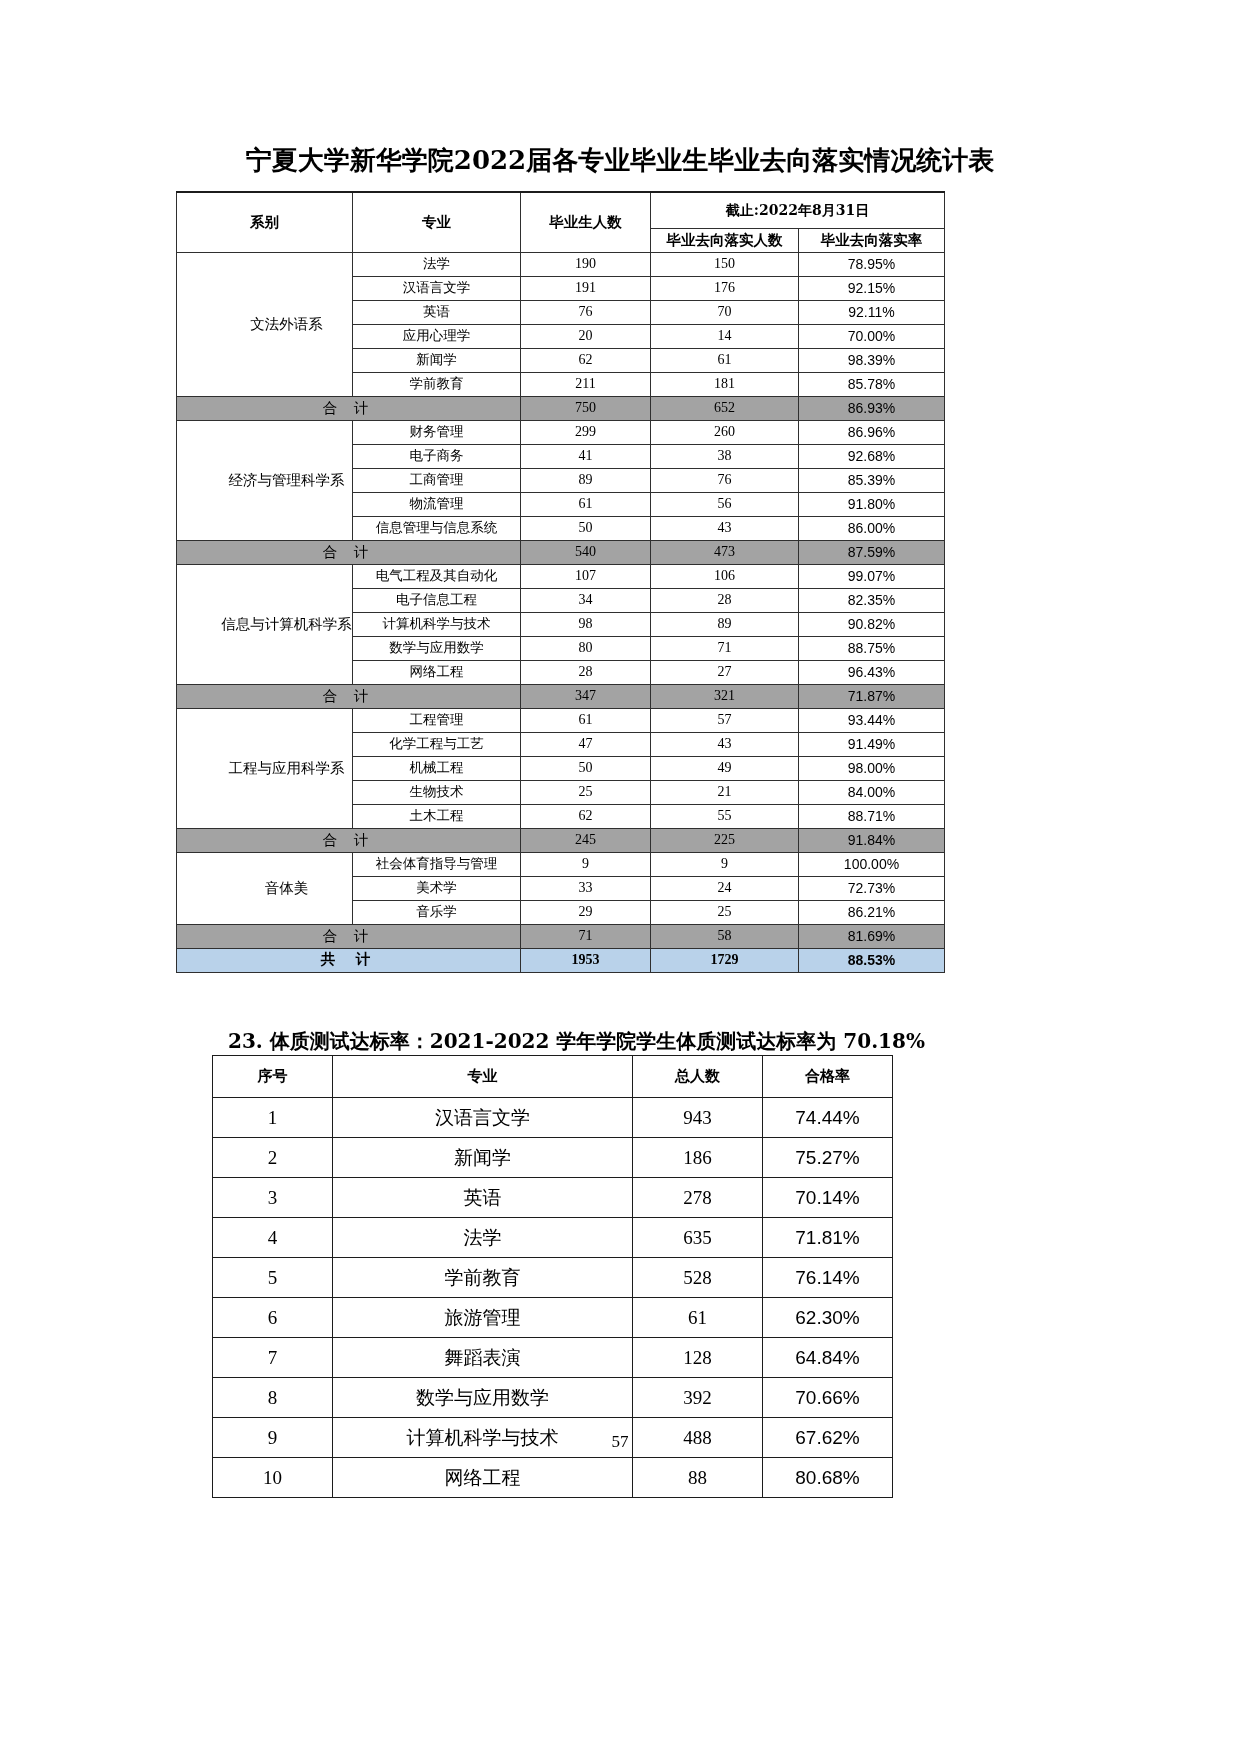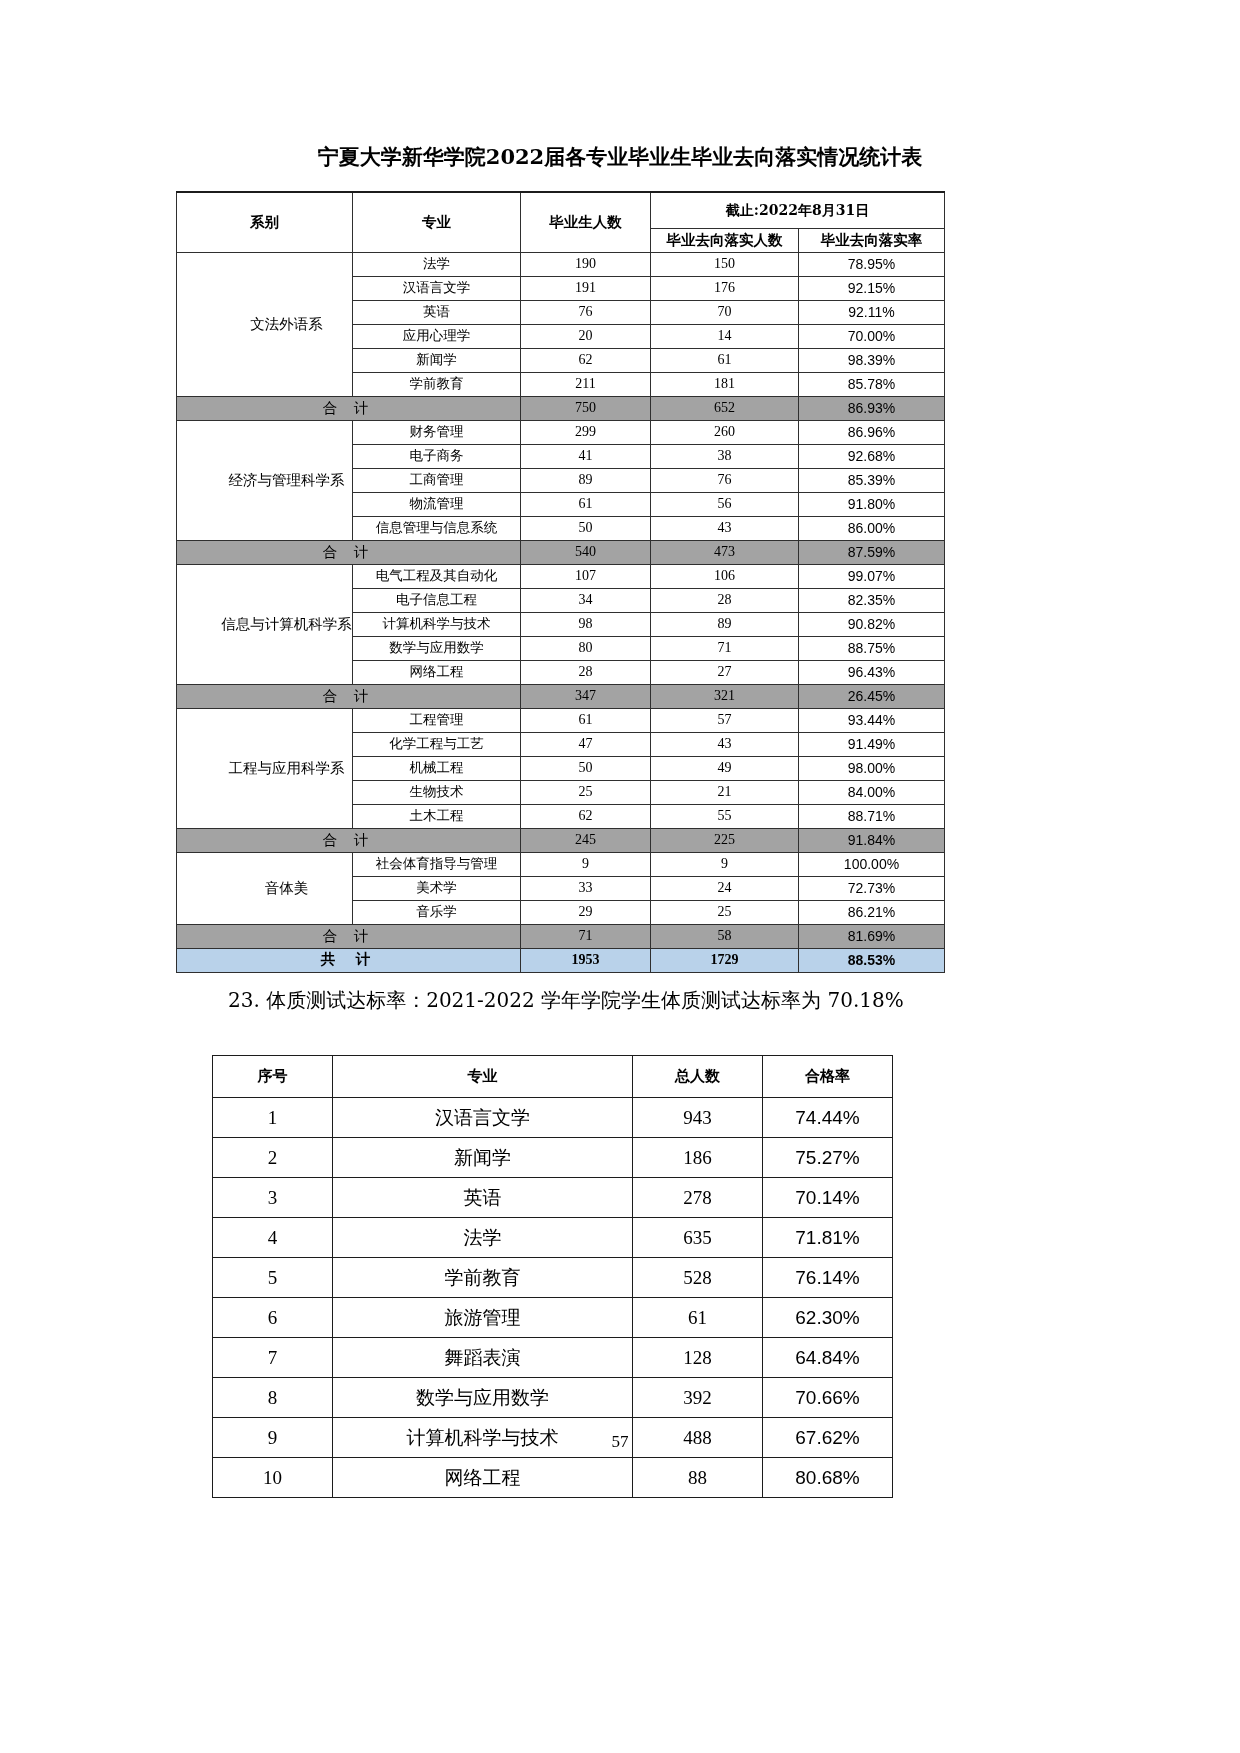--- a/index.html
+++ b/index.html
@@ -29,7 +29,7 @@
     text-align: center;
     font-family: "DejaVu Serif", "Liberation Serif", serif;
     font-weight: 700;
-    font-size: 21px;
+    font-size: 26px;
     letter-spacing: 0px;
     white-space: nowrap;
   }

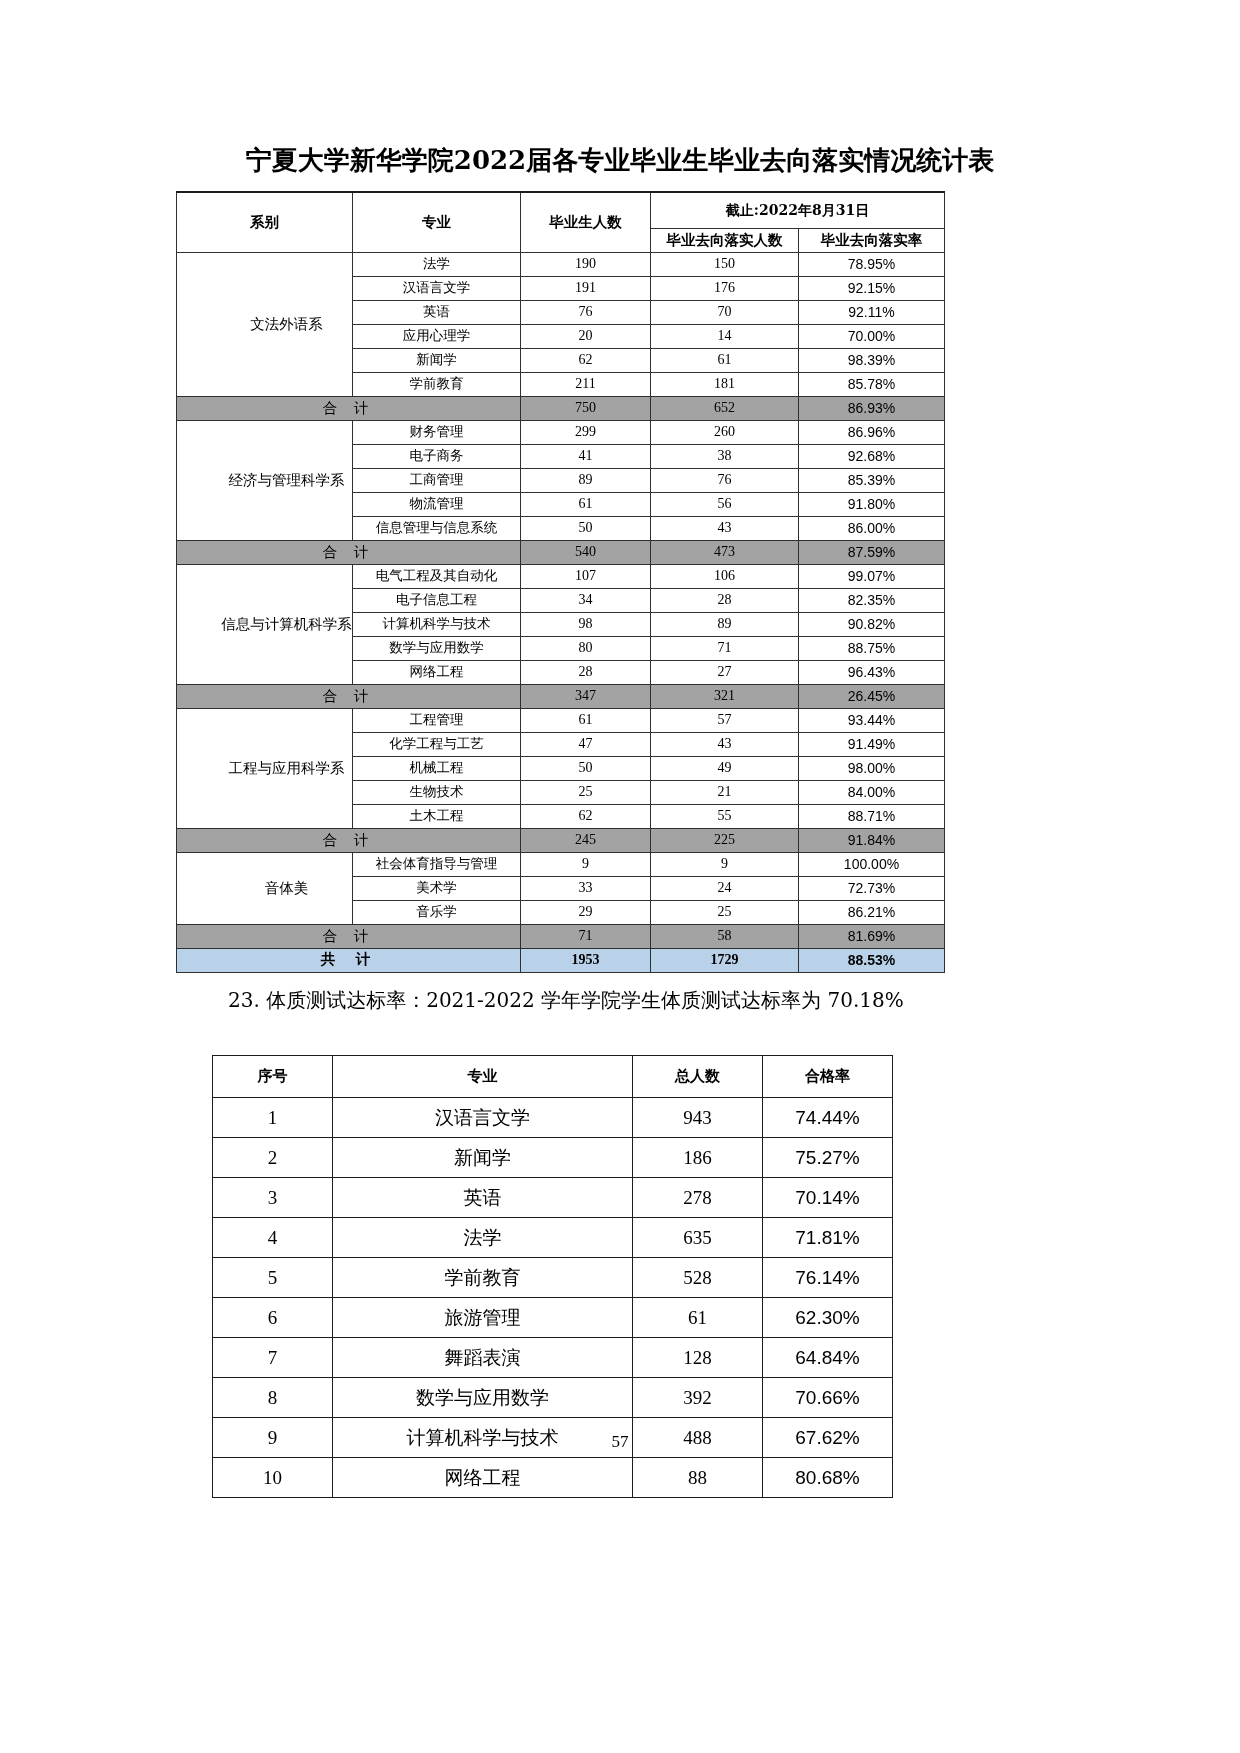--- a/index.html
+++ b/index.html
@@ -306,7 +306,7 @@
           <td class="label" colspan="2">合 计</td>
           <td class="num">347</td>
           <td class="num">321</td>
-          <td class="rate">26.45%</td>
+          <td class="rate">71.87%</td>
         </tr>
 
         <tr>

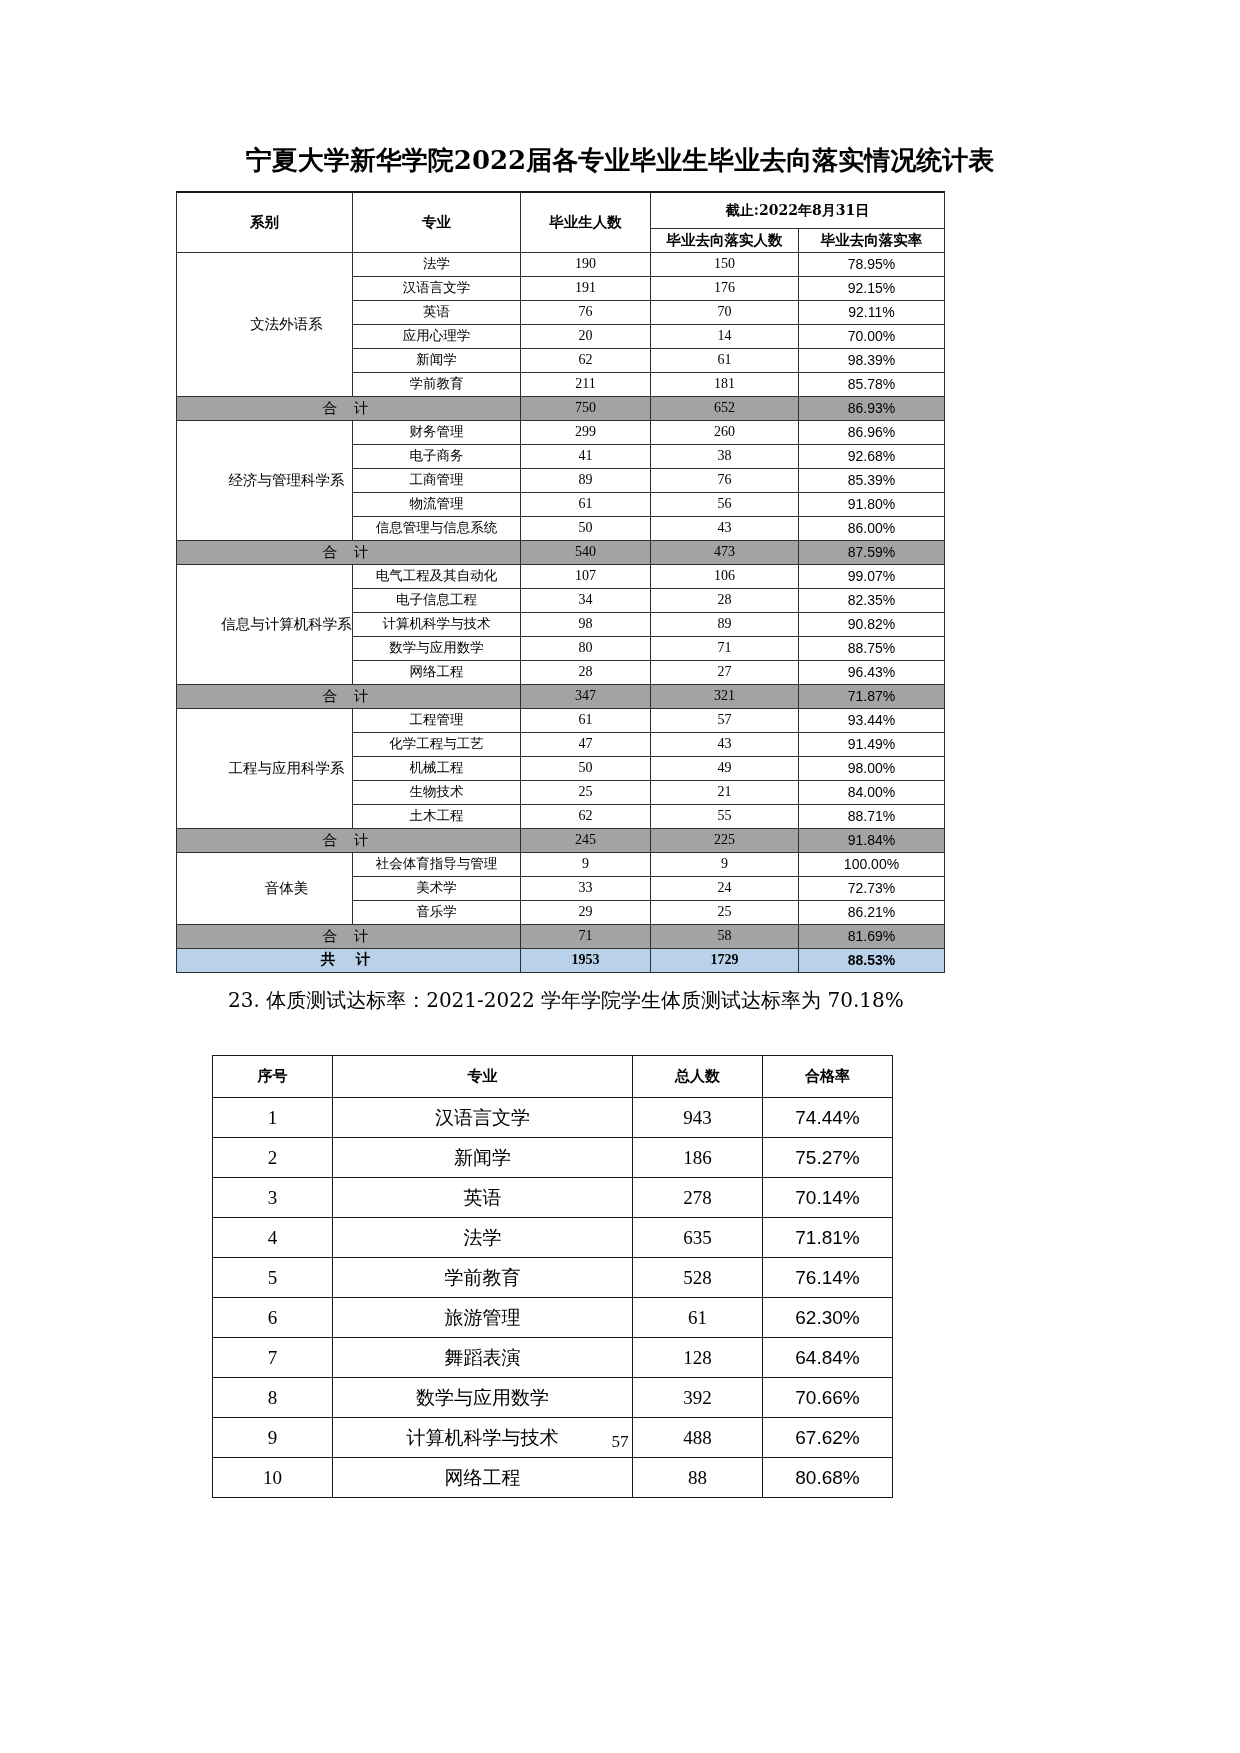--- a/index.html
+++ b/index.html
@@ -104,11 +104,11 @@
   .para-23 {
     position: absolute;
     left: 228px;
-    top: 987px;
+    top: 1028px;
     width: 1000px;
     font-family: "DejaVu Serif", "Liberation Serif", serif;
     font-size: 20px;
-    font-weight: 400;
+    font-weight: 700;
     white-space: nowrap;
   }
 

